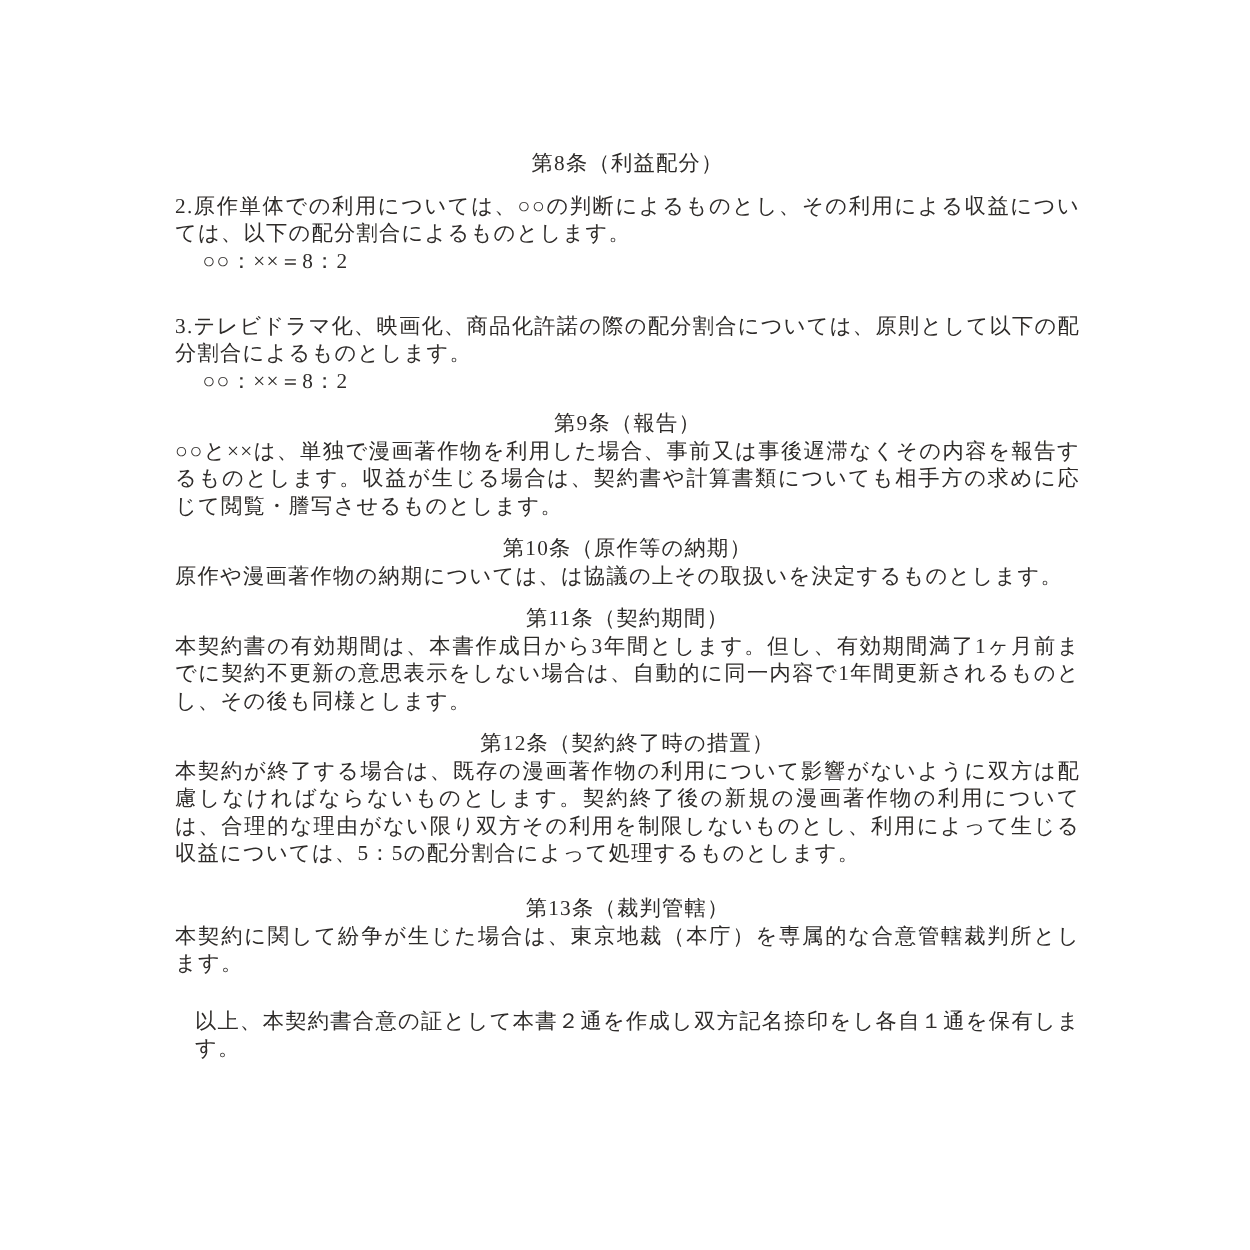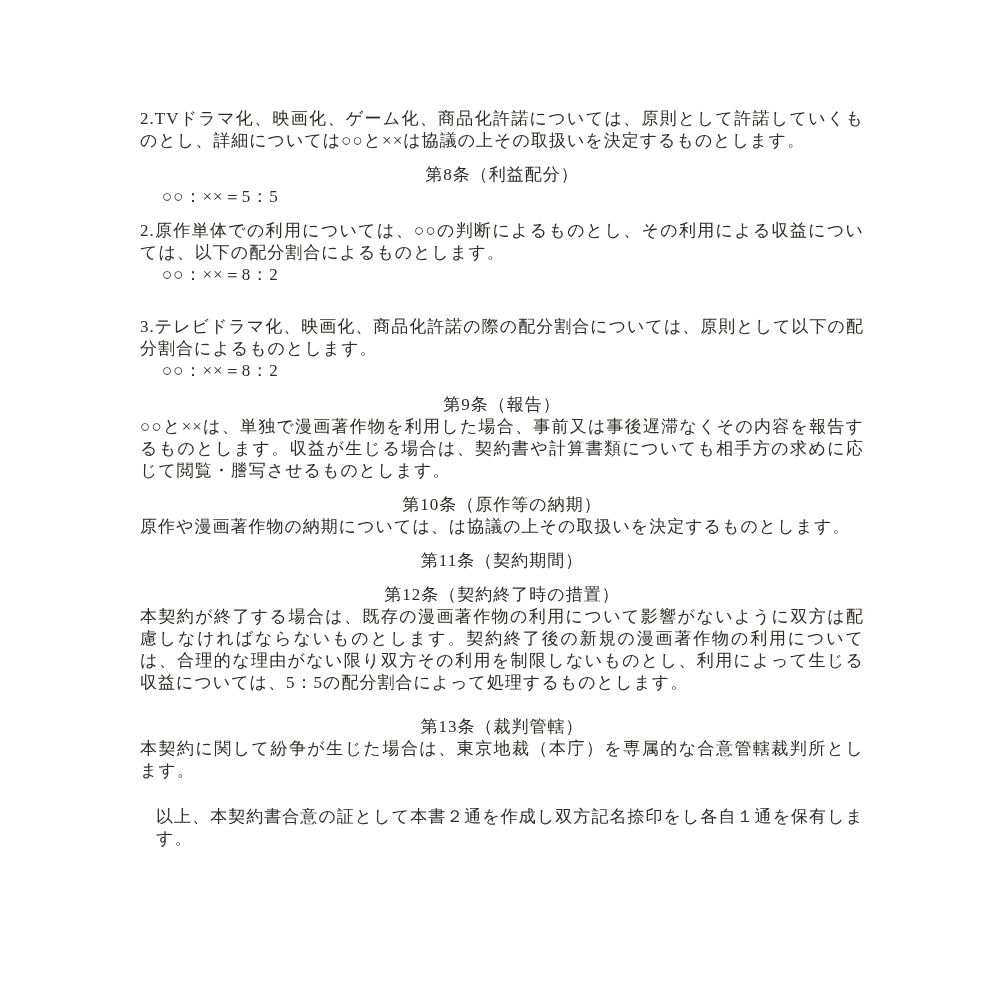--- a/index.html
+++ b/index.html
@@ -56,7 +56,6 @@
 <div class="page">
   <div class="content">
 
-    <p class="block para">2.TVドラマ化、映画化、ゲーム化、商品化許諾については、原則として許諾していくものとし、詳細については○○と××は協議の上その取扱いを決定するものとします。</p>
 
     <p class="block heading gap">第8条（利益配分）</p>
     <p class="block ratio">○○：××＝5：5</p>

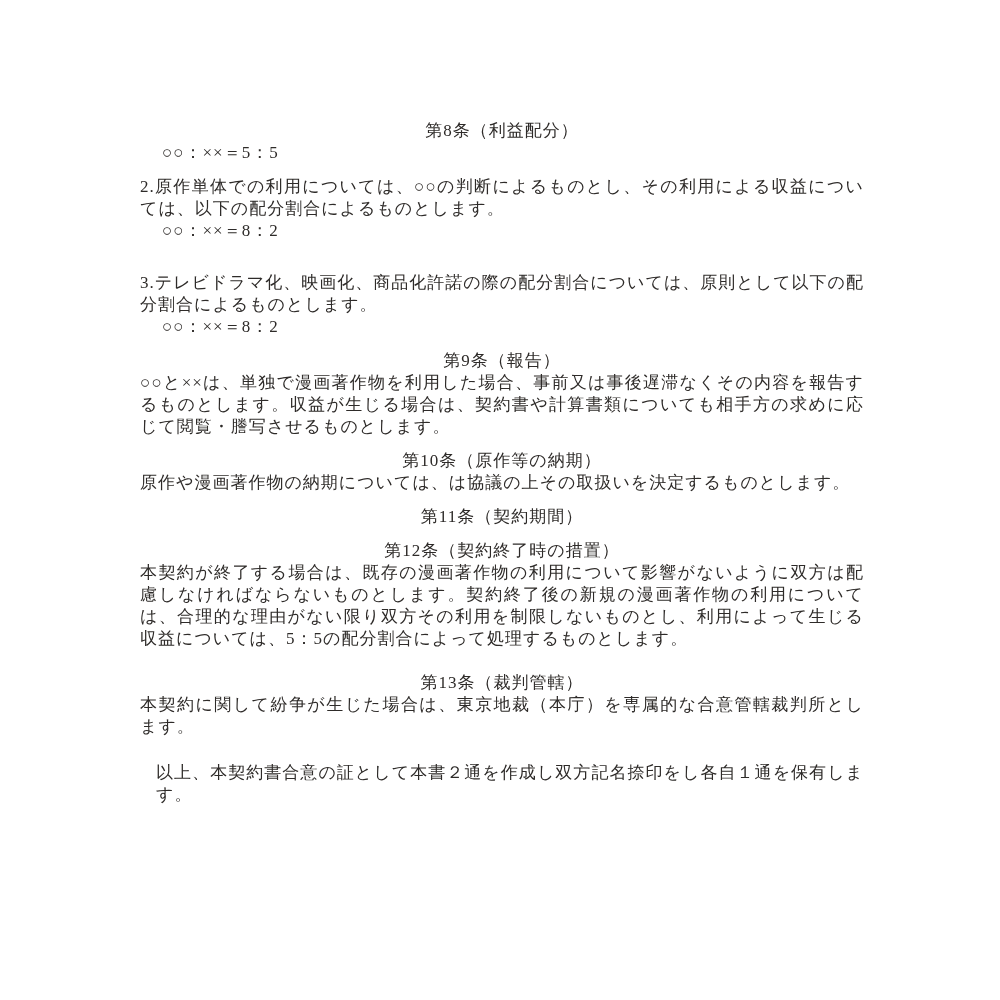--- a/index.html
+++ b/index.html
@@ -58,7 +58,6 @@
 
 
     <p class="block heading gap">第8条（利益配分）</p>
-    <p class="block ratio">○○：××＝5：5</p>
 
     <p class="block para gap">2.原作単体での利用については、○○の判断によるものとし、その利用による収益については、以下の配分割合によるものとします。</p>
     <p class="block ratio">○○：××＝8：2</p>

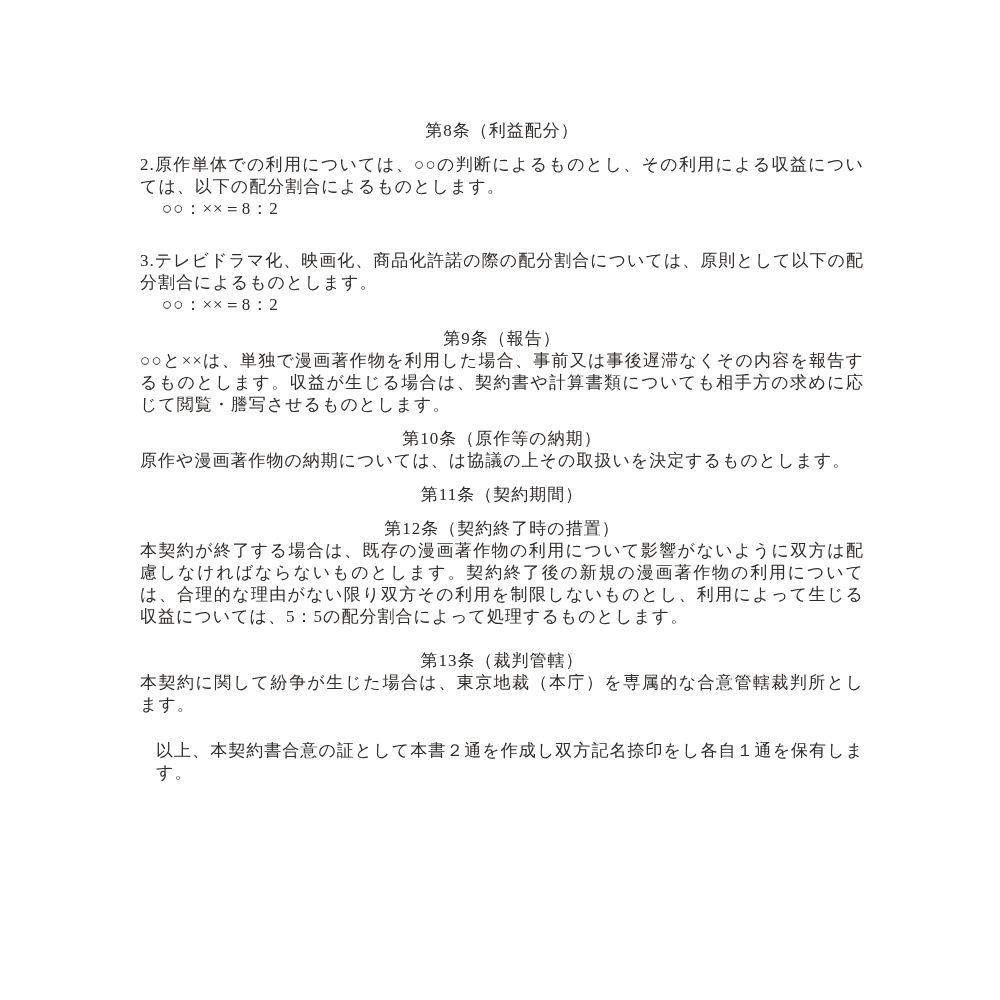--- a/index.html
+++ b/index.html
@@ -72,6 +72,7 @@
     <p class="block para">原作や漫画著作物の納期については、は協議の上その取扱いを決定するものとします。</p>
 
     <p class="block heading gap">第11条（契約期間）</p>
+    <p class="block para">本契約書の有効期間は、本書作成日から3年間とします。但し、有効期間満了1ヶ月前までに契約不更新の意思表示をしない場合は、自動的に同一内容で1年間更新されるものとし、その後も同様とします。</p>
 
     <p class="block heading gap">第12条（契約終了時の措置）</p>
     <p class="block para">本契約が終了する場合は、既存の漫画著作物の利用について影響がないように双方は配慮しなければならないものとします。契約終了後の新規の漫画著作物の利用については、合理的な理由がない限り双方その利用を制限しないものとし、利用によって生じる収益については、5：5の配分割合によって処理するものとします。</p>

